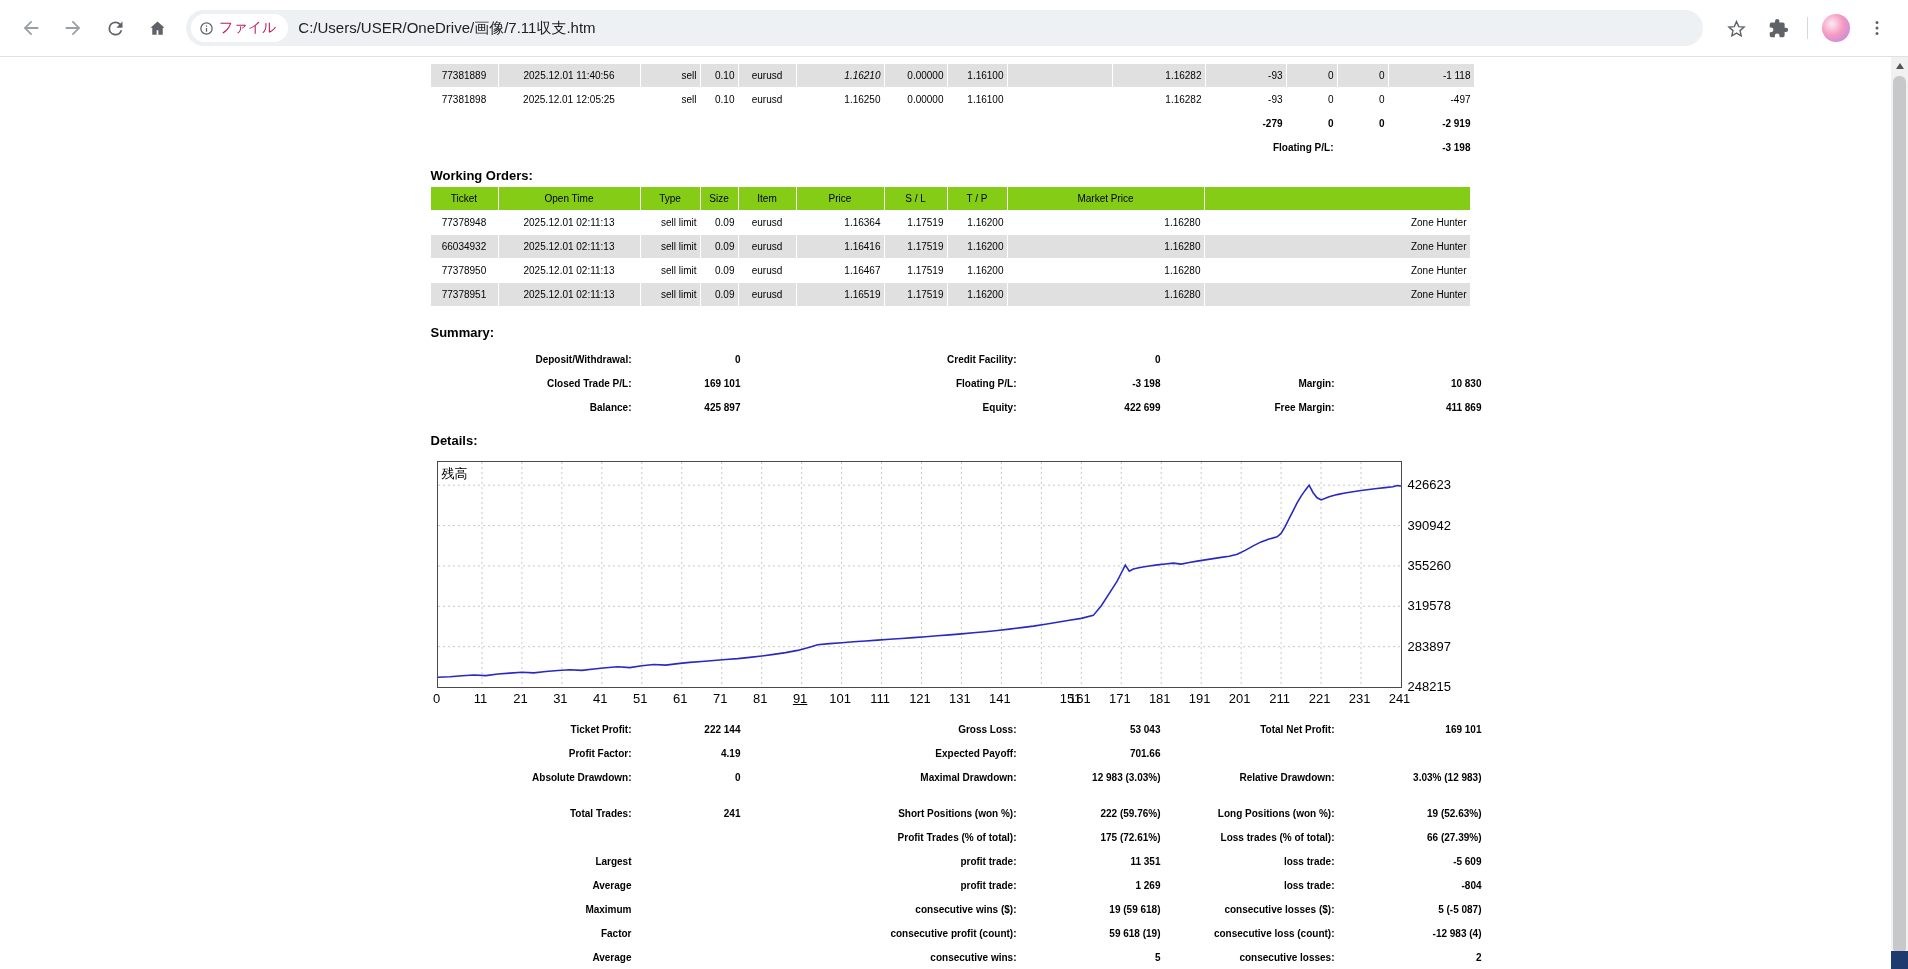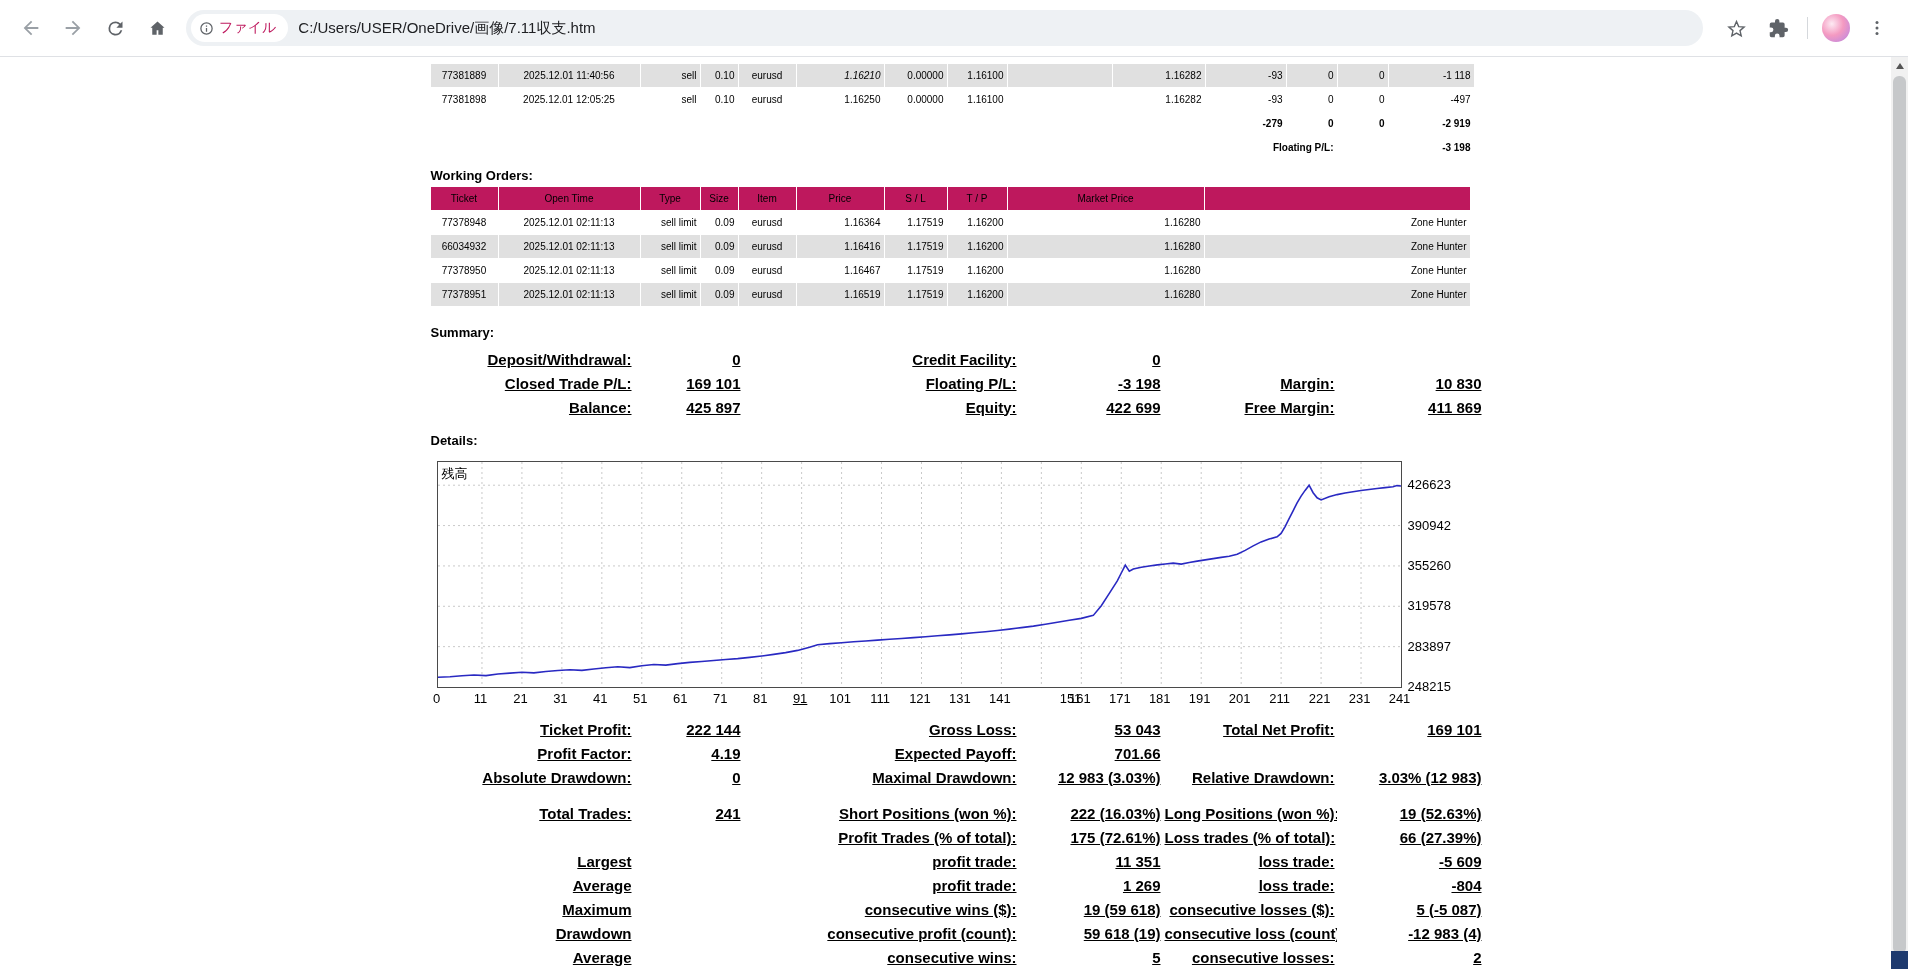--- a/index.html
+++ b/index.html
@@ -34,7 +34,7 @@
     font-size:10px;}
   .trades td{height:23px;padding:0 3px;white-space:nowrap;overflow:hidden;box-sizing:border-box;}
   .trades tr.gray td{background:#e0e0e0;}
-  .trades tr.hdr td{background:#be185d;text-align:center;}
+  .trades tr.hdr td{background:#84cc16;text-align:center;}
   .r{text-align:right;} .c{text-align:center;} .b{font-weight:bold;}
   .section-heading{font-size:13px;font-weight:bold;height:18px;margin:8px 0 0 1px;}
   .sh2{margin-top:18px;} .sh3{margin-top:14px;}

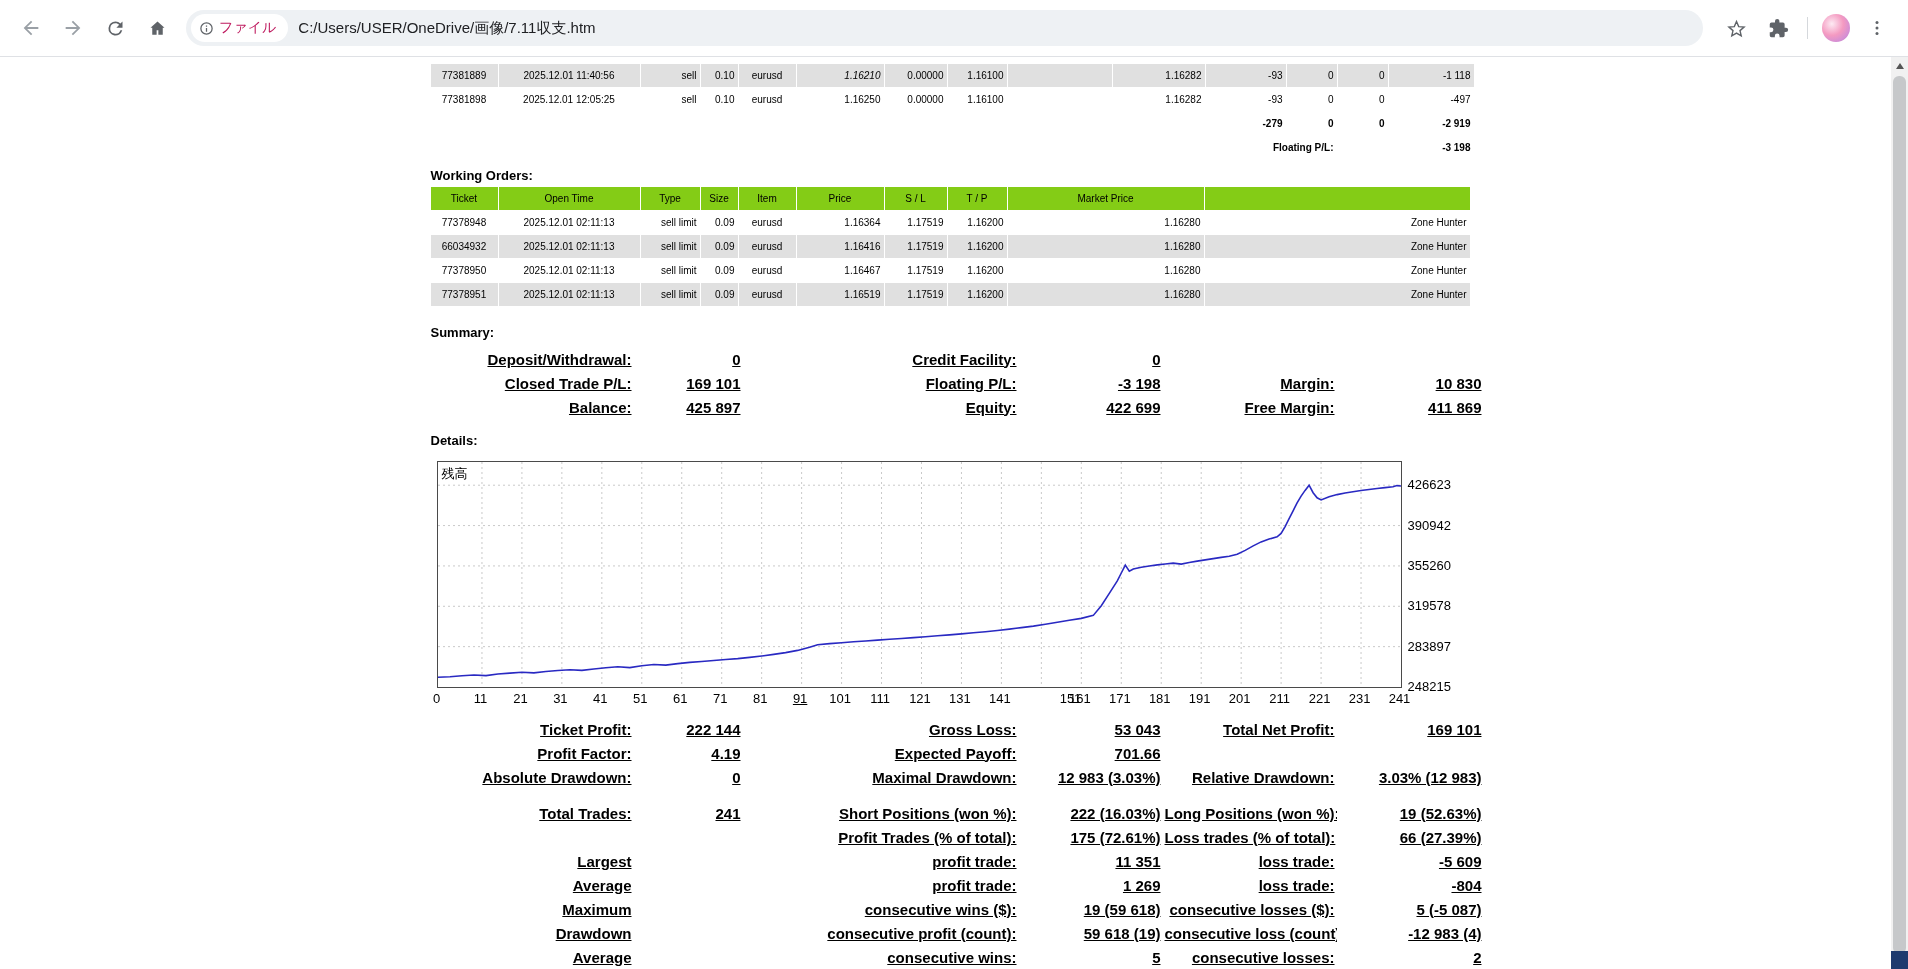--- a/index.html
+++ b/index.html
@@ -38,8 +38,8 @@
   .r{text-align:right;} .c{text-align:center;} .b{font-weight:bold;}
   .section-heading{font-size:13px;font-weight:bold;height:18px;margin:8px 0 0 1px;}
   .sh2{margin-top:18px;} .sh3{margin-top:14px;}
-  .pairs{width:1030px;border-collapse:collapse;table-layout:fixed;font-size:15px;
-    font-weight:bold;margin-top:4px;text-decoration:underline;}
+  .pairs{width:1030px;border-collapse:collapse;table-layout:fixed;font-size:10px;
+    font-weight:bold;margin-top:4px;}
   .pairs td{height:24px;padding:0 2px;text-align:right;white-space:nowrap;overflow:hidden;}
   .pairs tr.spacer td{height:12px;}
   

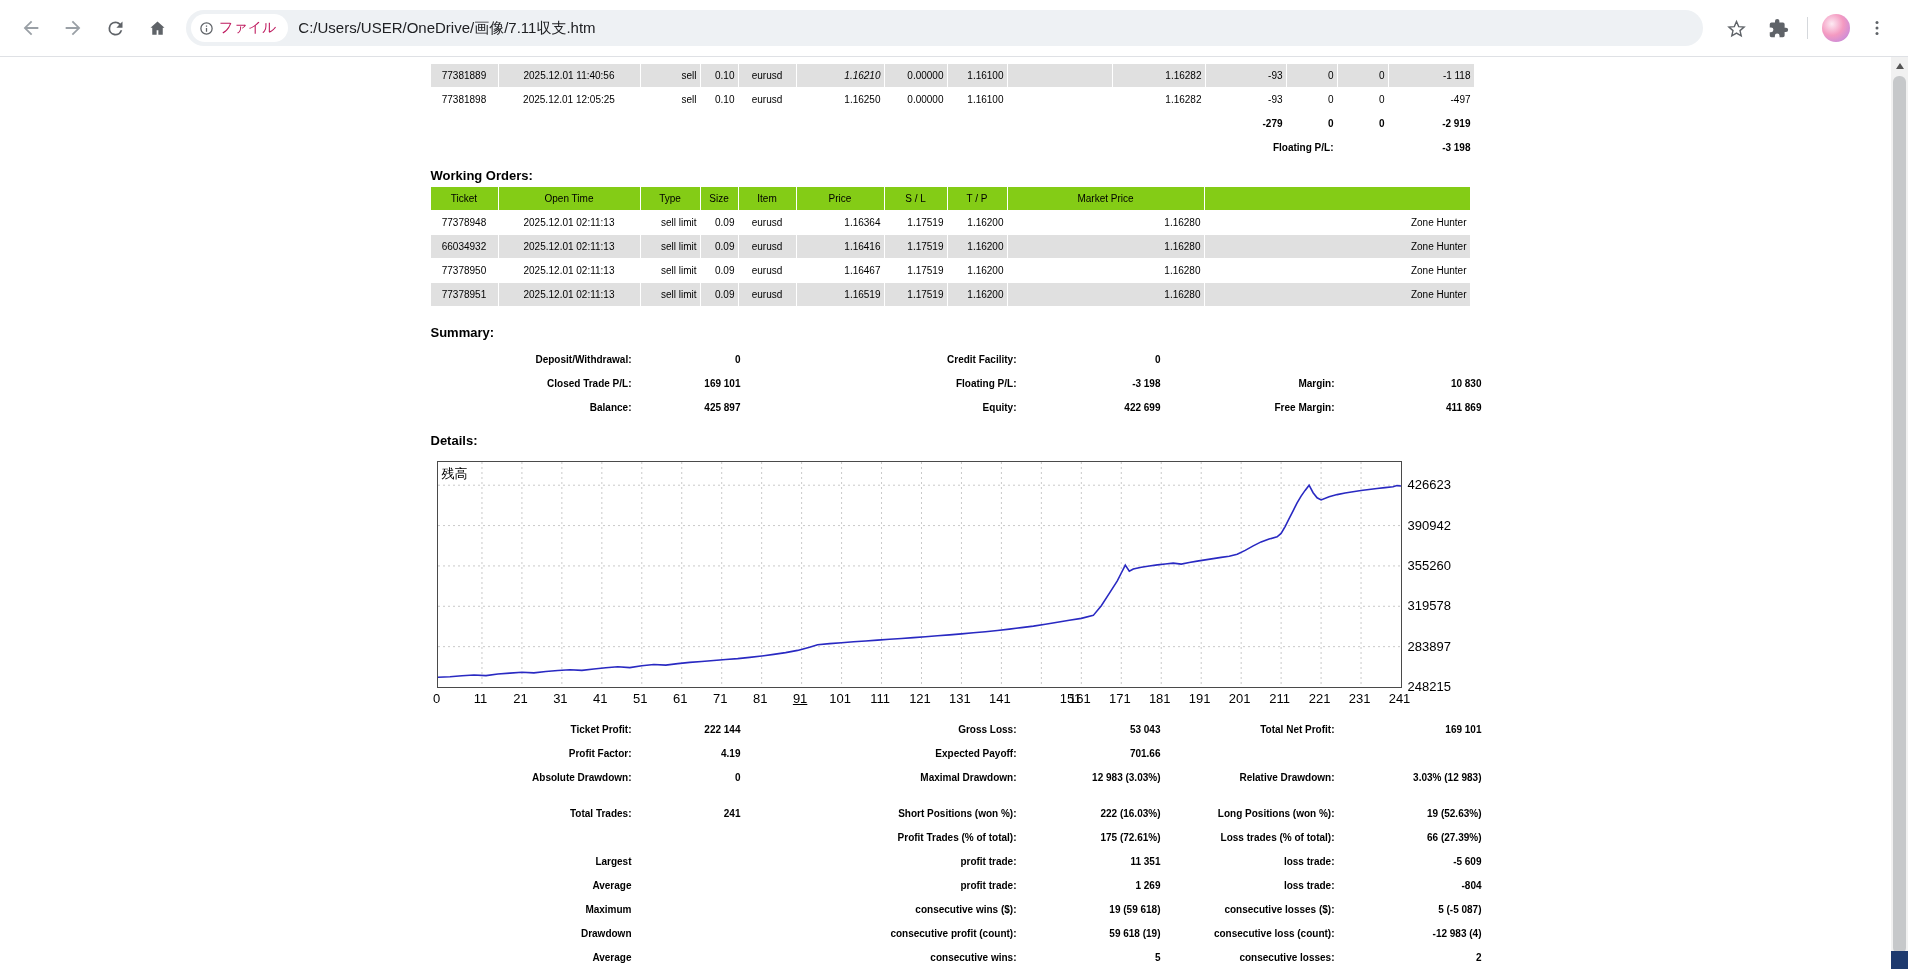--- a/index.html
+++ b/index.html
@@ -367,7 +367,7 @@
             <td class="r b">Total Trades:</td>
             <td class="r b">241</td>
             <td class="r b">Short Positions (won %):</td>
-            <td class="r b">222 (16.03%)</td>
+            <td class="r b">222 (59.76%)</td>
             <td class="r b">Long Positions (won %):</td>
             <td class="r b">19 (52.63%)</td>
           </tr>

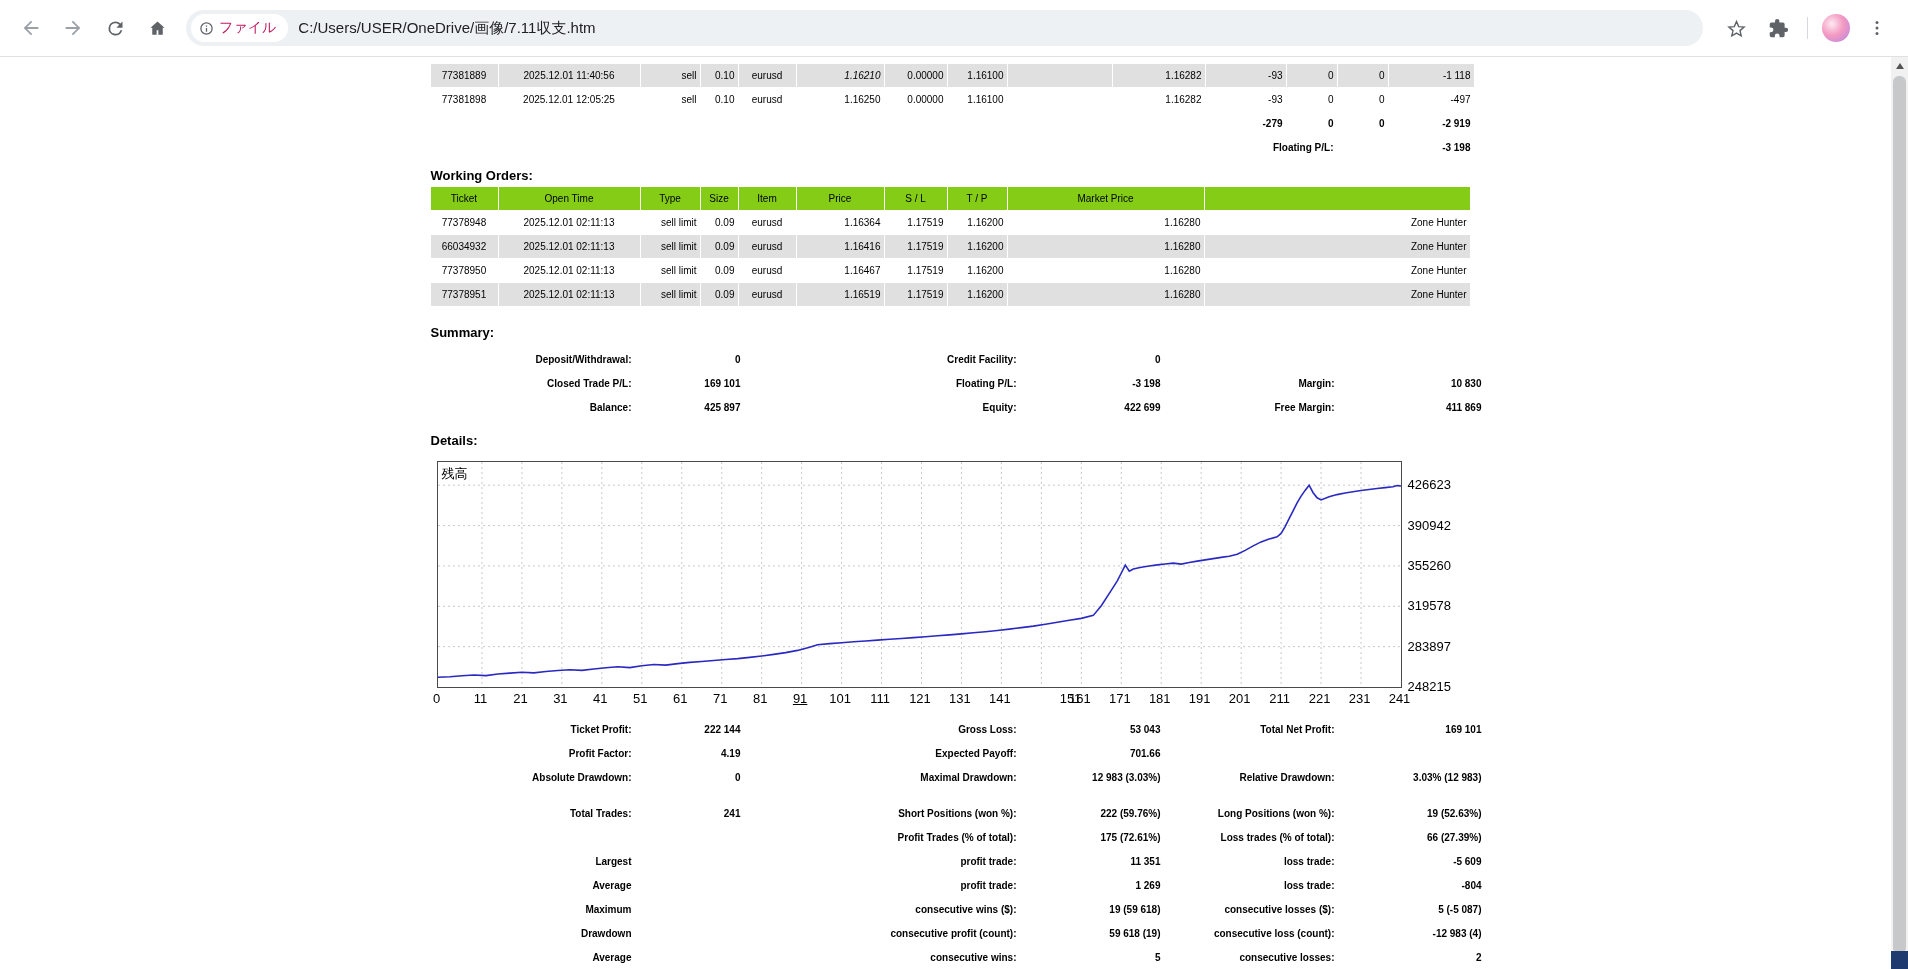--- a/index.html
+++ b/index.html
@@ -404,7 +404,7 @@
             <td class="r b">5 (-5 087)</td>
           </tr>
           <tr>
-            <td class="r b">Drawdown</td>
+            <td class="r b">Factor</td>
             <td class="r b"></td>
             <td class="r b">consecutive profit (count):</td>
             <td class="r b">59 618 (19)</td>

